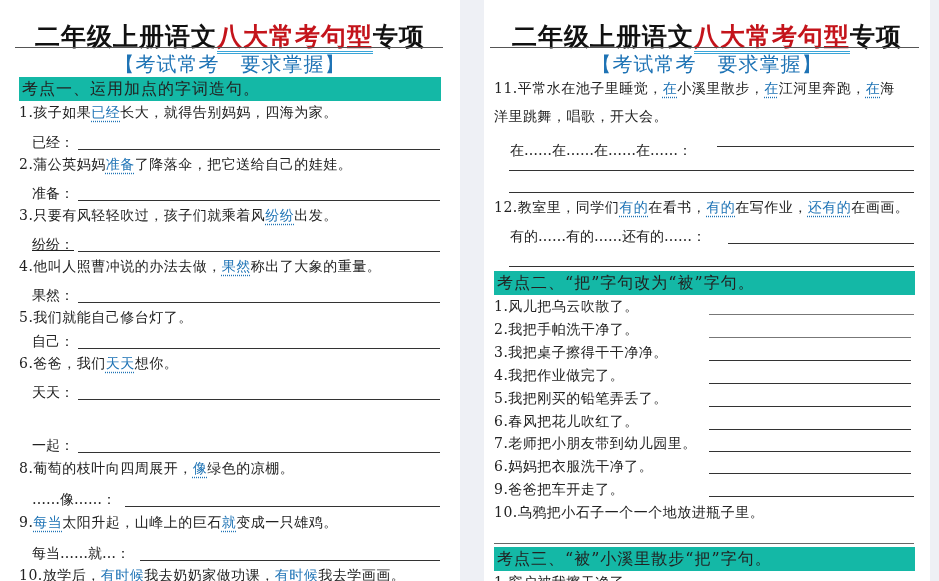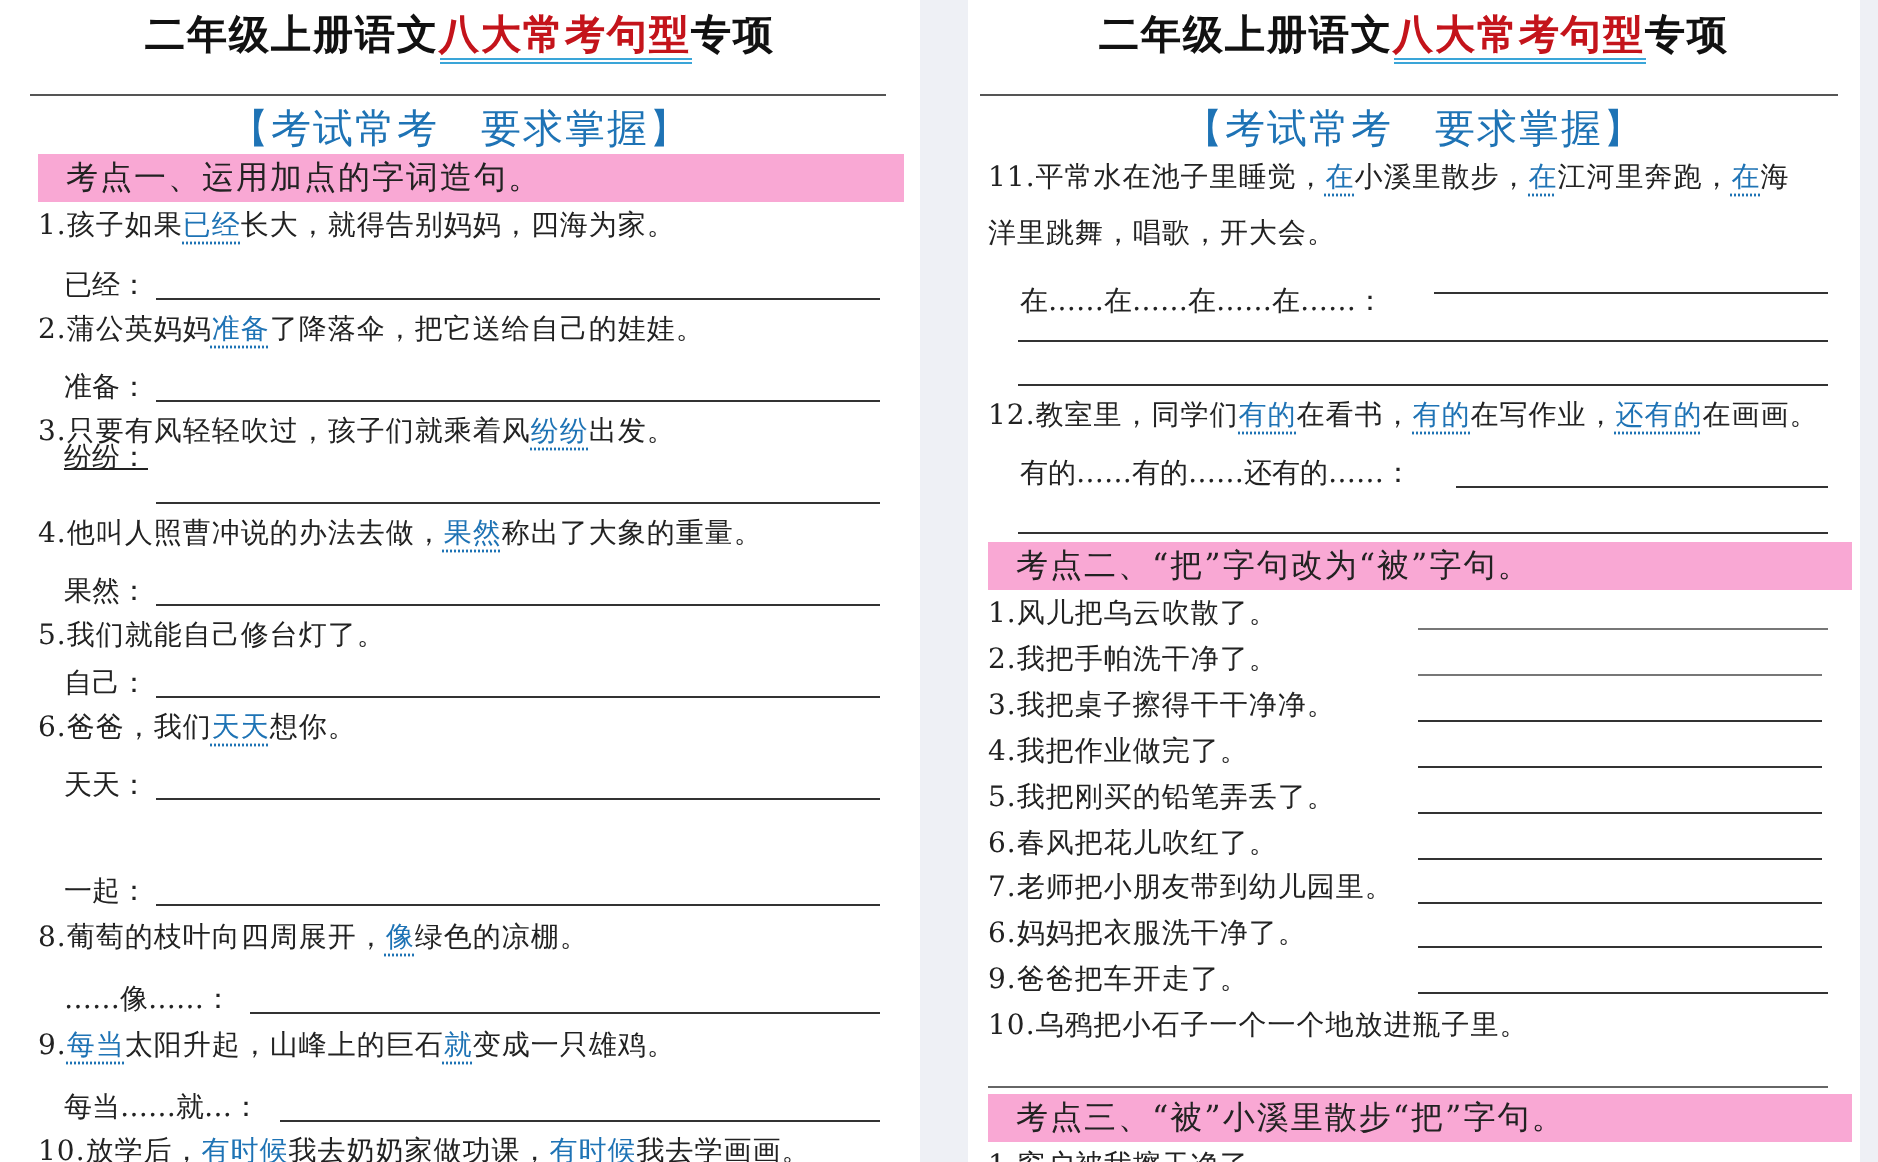--- a/index.html
+++ b/index.html
@@ -8,7 +8,7 @@
   .page{position:absolute;top:0;height:581px;background:#fff;overflow:hidden;}
   #page-left{left:0;width:460px;}
   #page-right{left:484px;width:446px;}
-  .title{position:absolute;top:4px;left:0;right:0;text-align:center;font-size:20px;font-weight:bold;
+  .title{position:absolute;top:20px;left:0;right:0;text-align:center;font-size:25px;font-weight:bold;
          letter-spacing:1px;color:#111;white-space:nowrap;}
   .title .hl{color:#c4141b;border-bottom:3px double #3aa5d8;padding-bottom:0px;}
   .title-rule{position:absolute;top:47px;height:0;border-top:1.5px solid #555;}

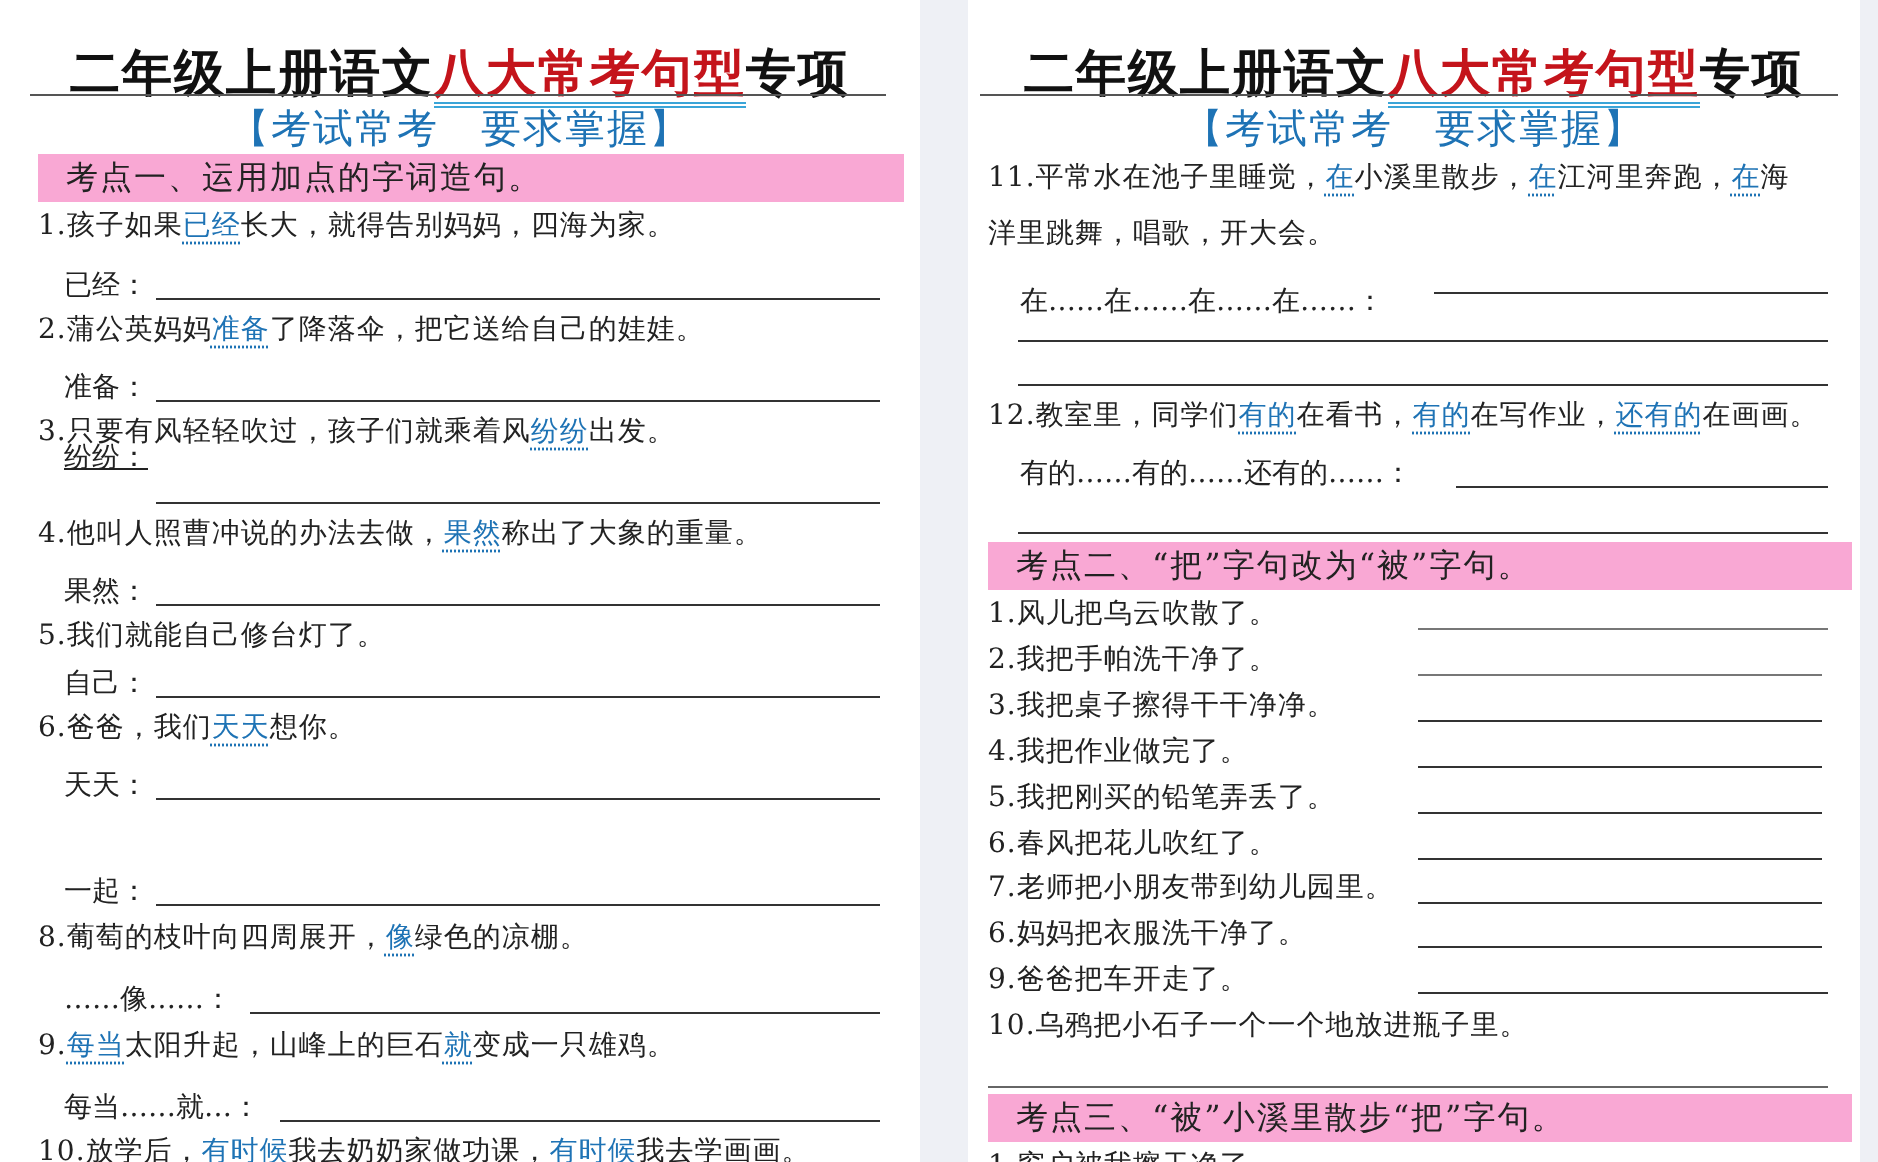--- a/index.html
+++ b/index.html
@@ -13,7 +13,7 @@
   .title .hl{color:#c4141b;border-bottom:3px double #3aa5d8;padding-bottom:0px;}
   .title-rule{position:absolute;top:47px;height:0;border-top:1.5px solid #555;}
   .subtitle{position:absolute;top:51px;left:0;right:0;text-align:center;font-size:20px;color:#1e73b5;letter-spacing:1px;white-space:nowrap;}
-  .band{position:absolute;height:24px;background:#f9a8d4;font-size:16px;color:#222;line-height:24px;padding-left:14px;white-space:nowrap;letter-spacing:1px;}
+  .band{position:absolute;height:24px;background:#14b8a6;font-size:16px;color:#222;line-height:24px;padding-left:3px;white-space:nowrap;letter-spacing:1px;}
   .line-text{position:absolute;font-size:14px;white-space:nowrap;color:#222;letter-spacing:0.5px;}
   .kw{color:#1e73b5;position:relative;}
   .kw.dot{text-decoration:underline dotted #1e73b5;text-underline-offset:4px;}

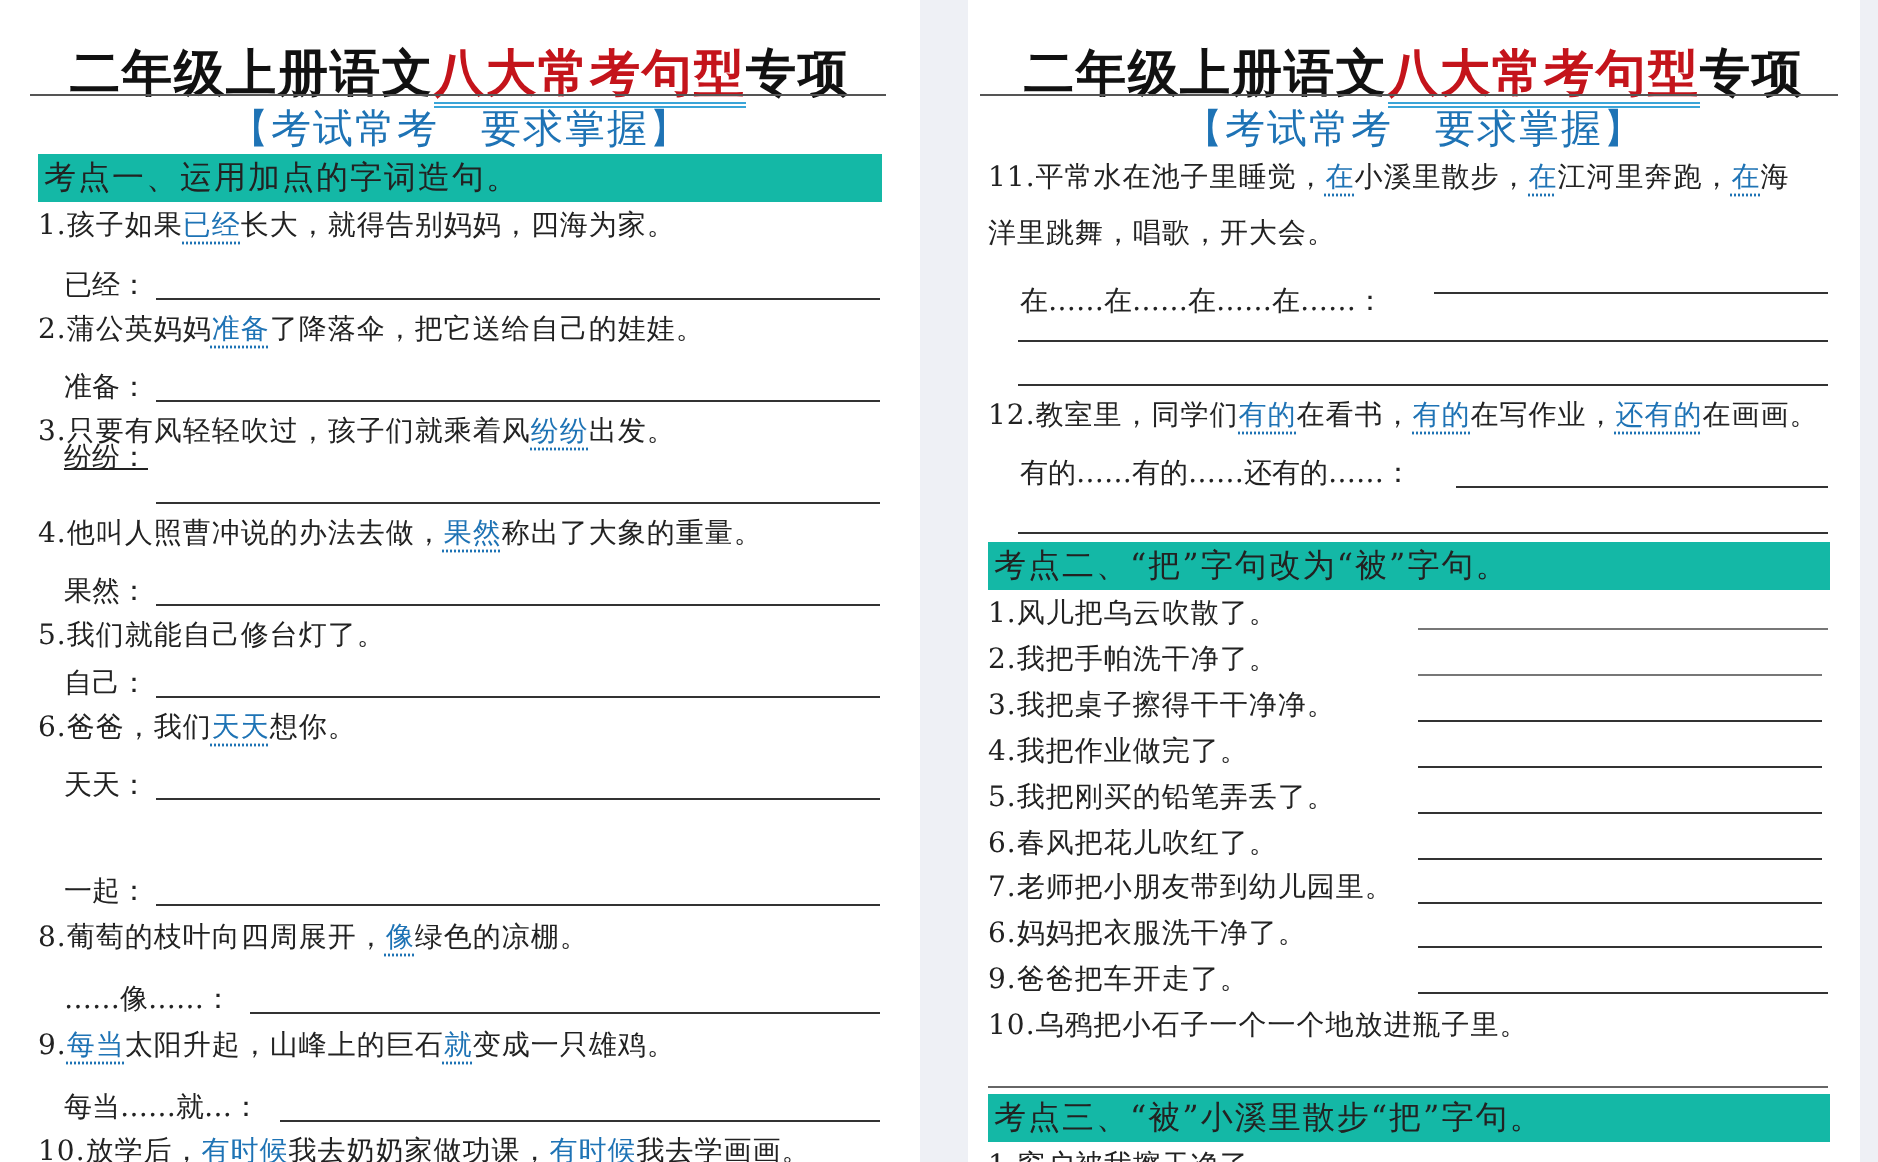--- a/index.html
+++ b/index.html
@@ -48,7 +48,7 @@
   <div class="line-text" style="top:207px;left:19px;">
     <span>3.</span><span>只要有风轻轻吹过，孩子们就乘着风</span><span class="kw dot">纷纷</span><span>出发。</span>
   </div>
-  <div class="label" style="top:220px;left:32px;text-decoration:underline;">纷纷：</div>
+  <div class="label" style="top:236px;left:32px;text-decoration:underline;">纷纷：</div>
   <div class="rule" style="top:251px;left:78px;width:362px;"></div>
 
   <div class="line-text" style="top:258px;left:19px;">

